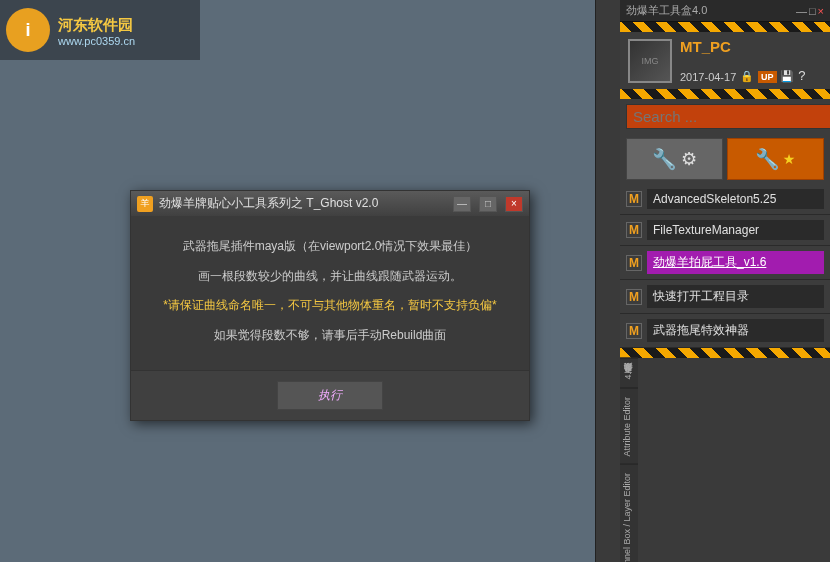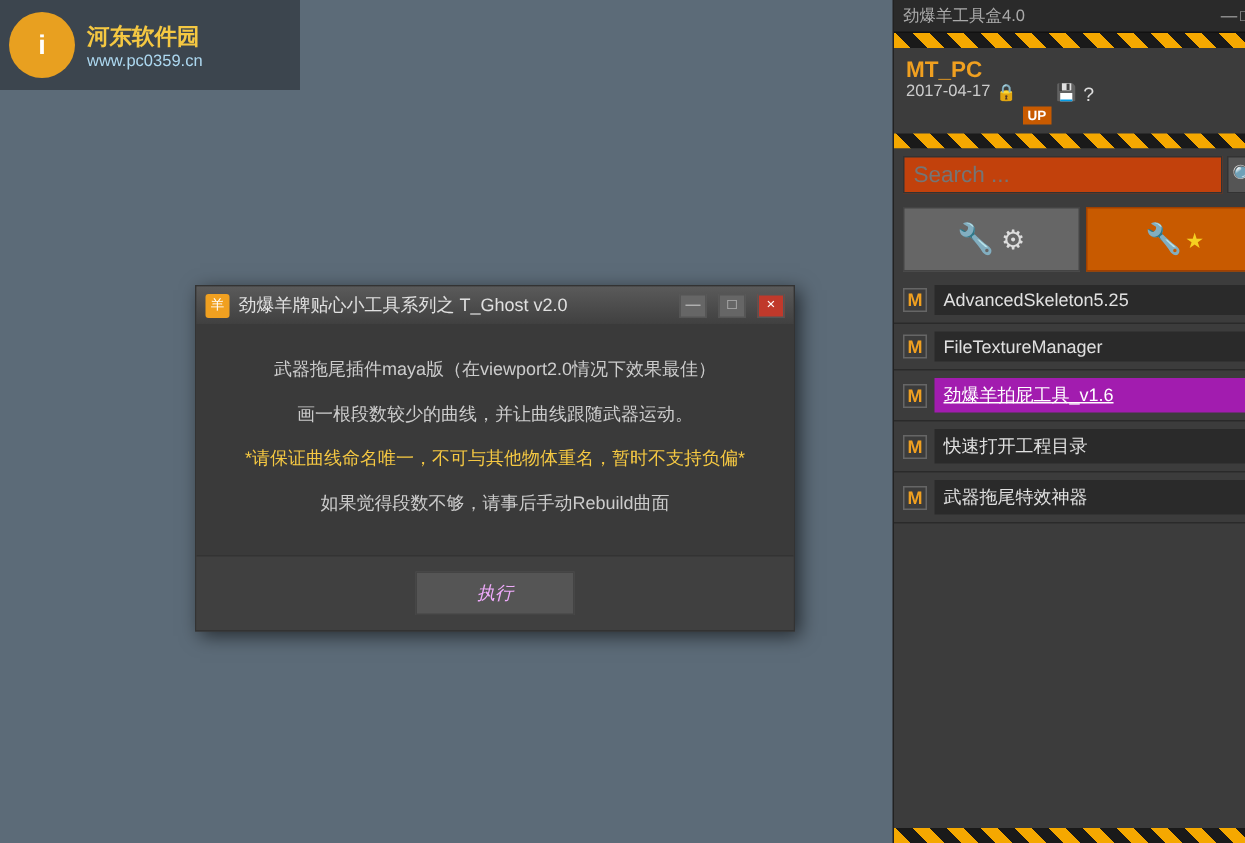--- a/index.html
+++ b/index.html
@@ -62,6 +62,8 @@
       background: #3a3a3a;
       border-left: 1px solid #222;
       display: flex;
+      flex-direction: column;
+      padding-left: 24px;
     }
 
     #panel-main {

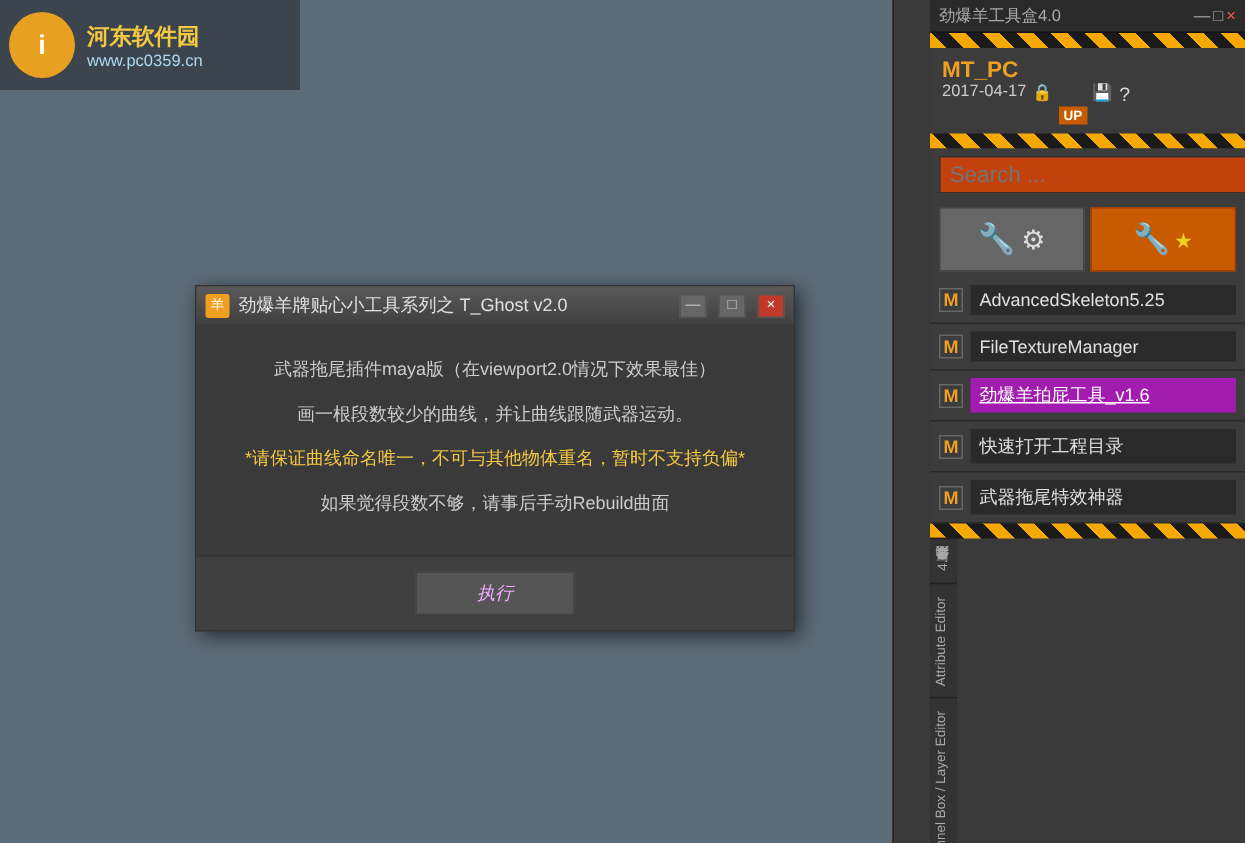--- a/index.html
+++ b/index.html
@@ -379,6 +379,10 @@
     <div class="hazard-bar"></div>
 
     <div id="user-section">
+      <div id="user-avatar">
+
+        <div style="width:100%;height:100%;background:linear-gradient(135deg,#333,#555);display:flex;align-items:center;justify-content:center;color:#888;font-size:9px;">IMG</div>
+      </div>
       <div id="user-info">
         <div id="user-name">MT_PC</div>
         <div id="user-date">

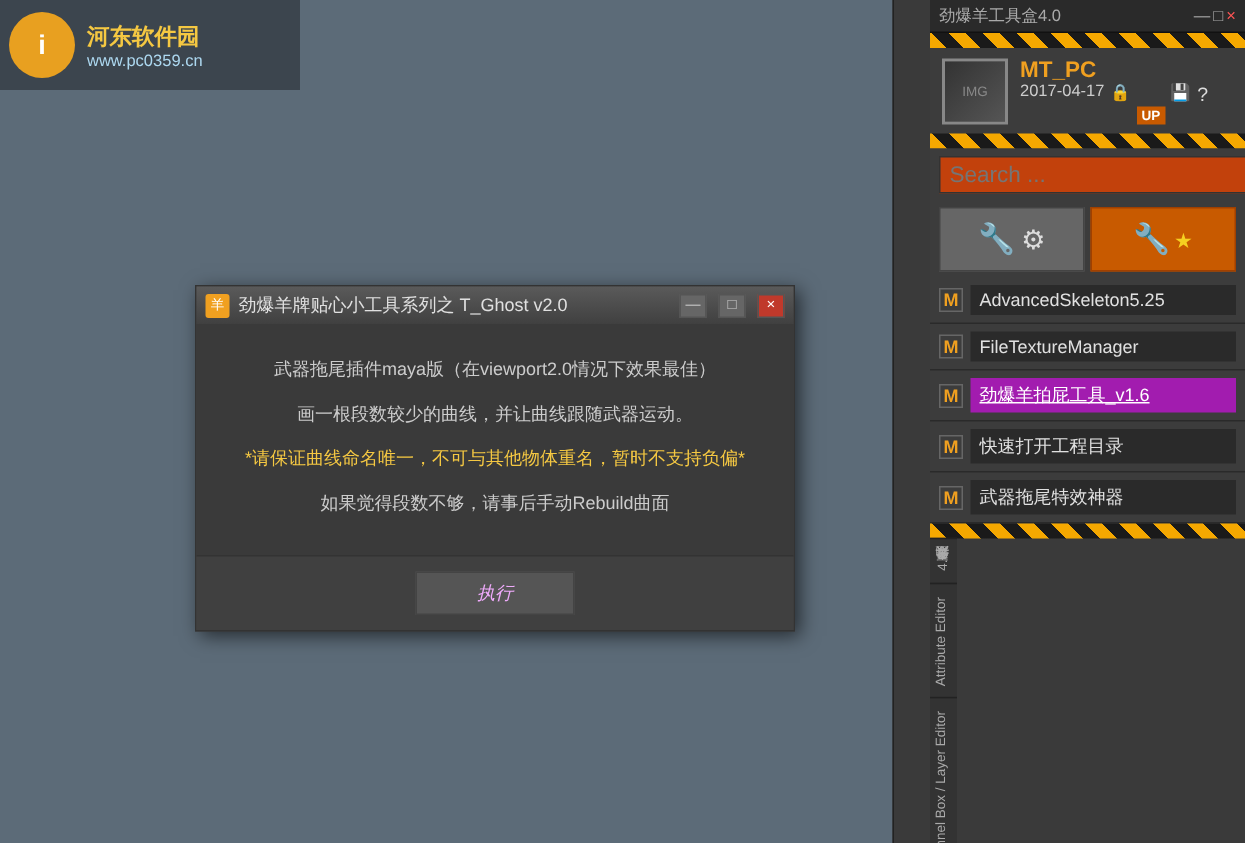--- a/index.html
+++ b/index.html
@@ -124,7 +124,7 @@
       color: #ccc;
       font-size: 11px;
       display: flex;
-      align-items: flex-start;
+      align-items: flex-end;
       gap: 4px;
     }
 

